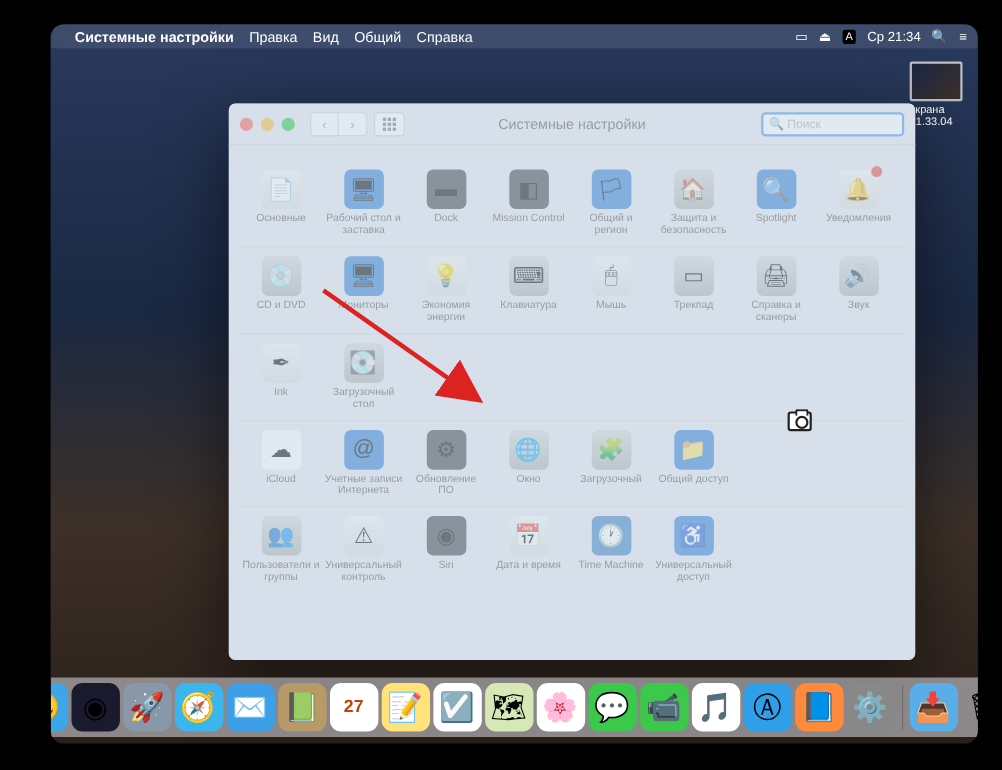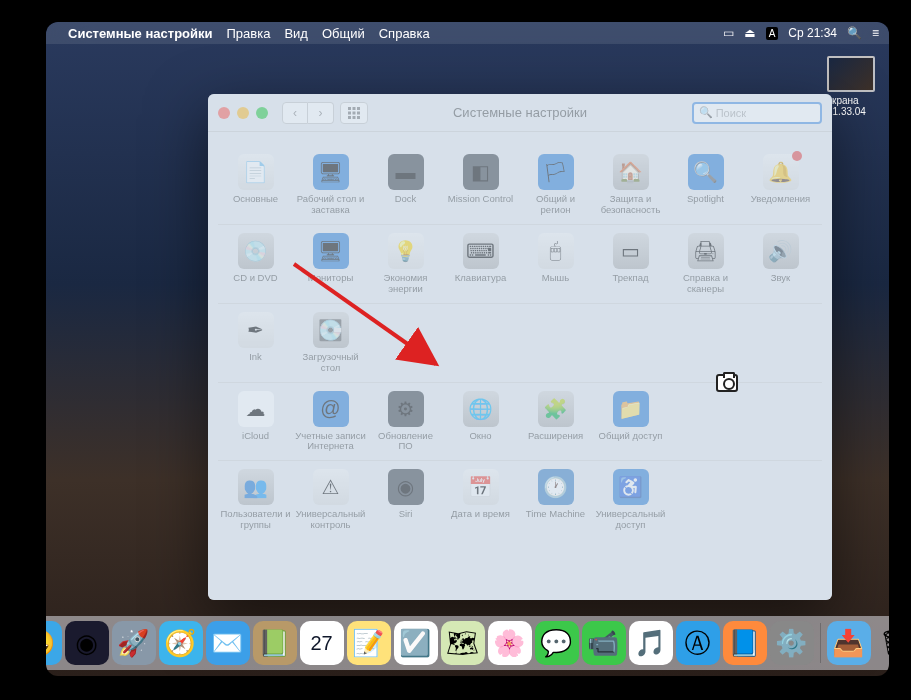--- a/index.html
+++ b/index.html
@@ -208,7 +208,7 @@
           </div>
           <div class="pref-item">
             <div class="pref-icon ic-gray">🧩</div>
-            <div class="pref-label">Расширения</div>
+            <div class="pref-label">Загрузочный</div>
           </div>
           <div class="pref-item">
             <div class="pref-icon ic-blue">📁</div>

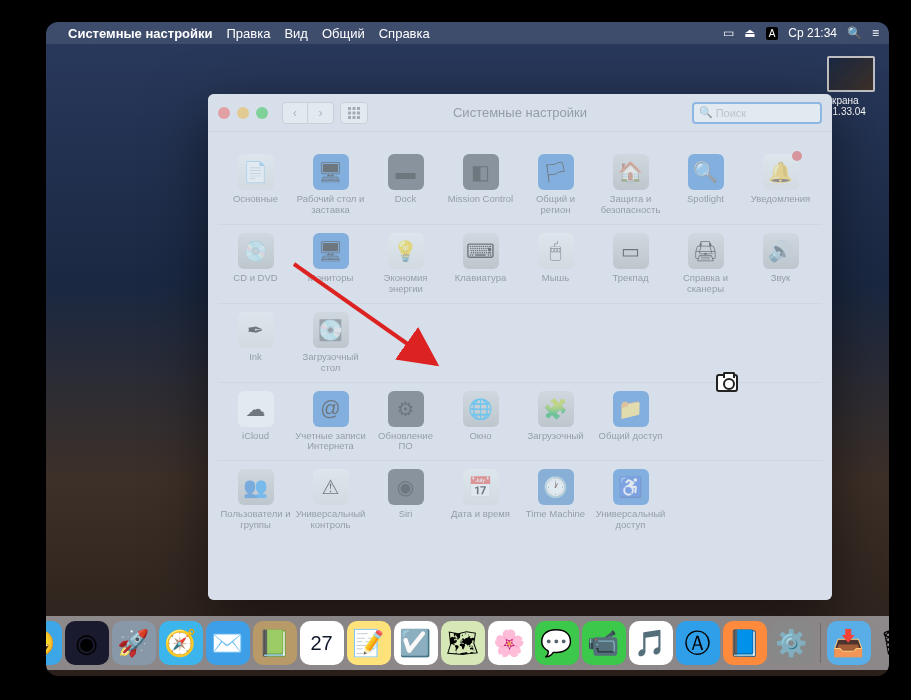--- a/index.html
+++ b/index.html
@@ -262,7 +262,7 @@
       <div class="dock-item" style="background: rgb(60, 180, 236);">🧭</div>
       <div class="dock-item" style="background: rgb(60, 159, 232);">✉️</div>
       <div class="dock-item" style="background: rgb(184, 153, 104);">📗</div>
-      <div class="dock-item" style="background: rgb(255, 255, 255); font-size: 20px; font-weight: 400; color: #0f172a; flex-direction: column;">27</div>
+      <div class="dock-item" style="background: rgb(255, 255, 255); font-size: 16px; font-weight: 700; color: #c2410c; flex-direction: column;">27</div>
       <div class="dock-item" style="background: rgb(255, 226, 122);">📝</div>
       <div class="dock-item" style="background: rgb(255, 255, 255);">☑️</div>
       <div class="dock-item" style="background: rgb(213, 232, 181);">🗺</div>

